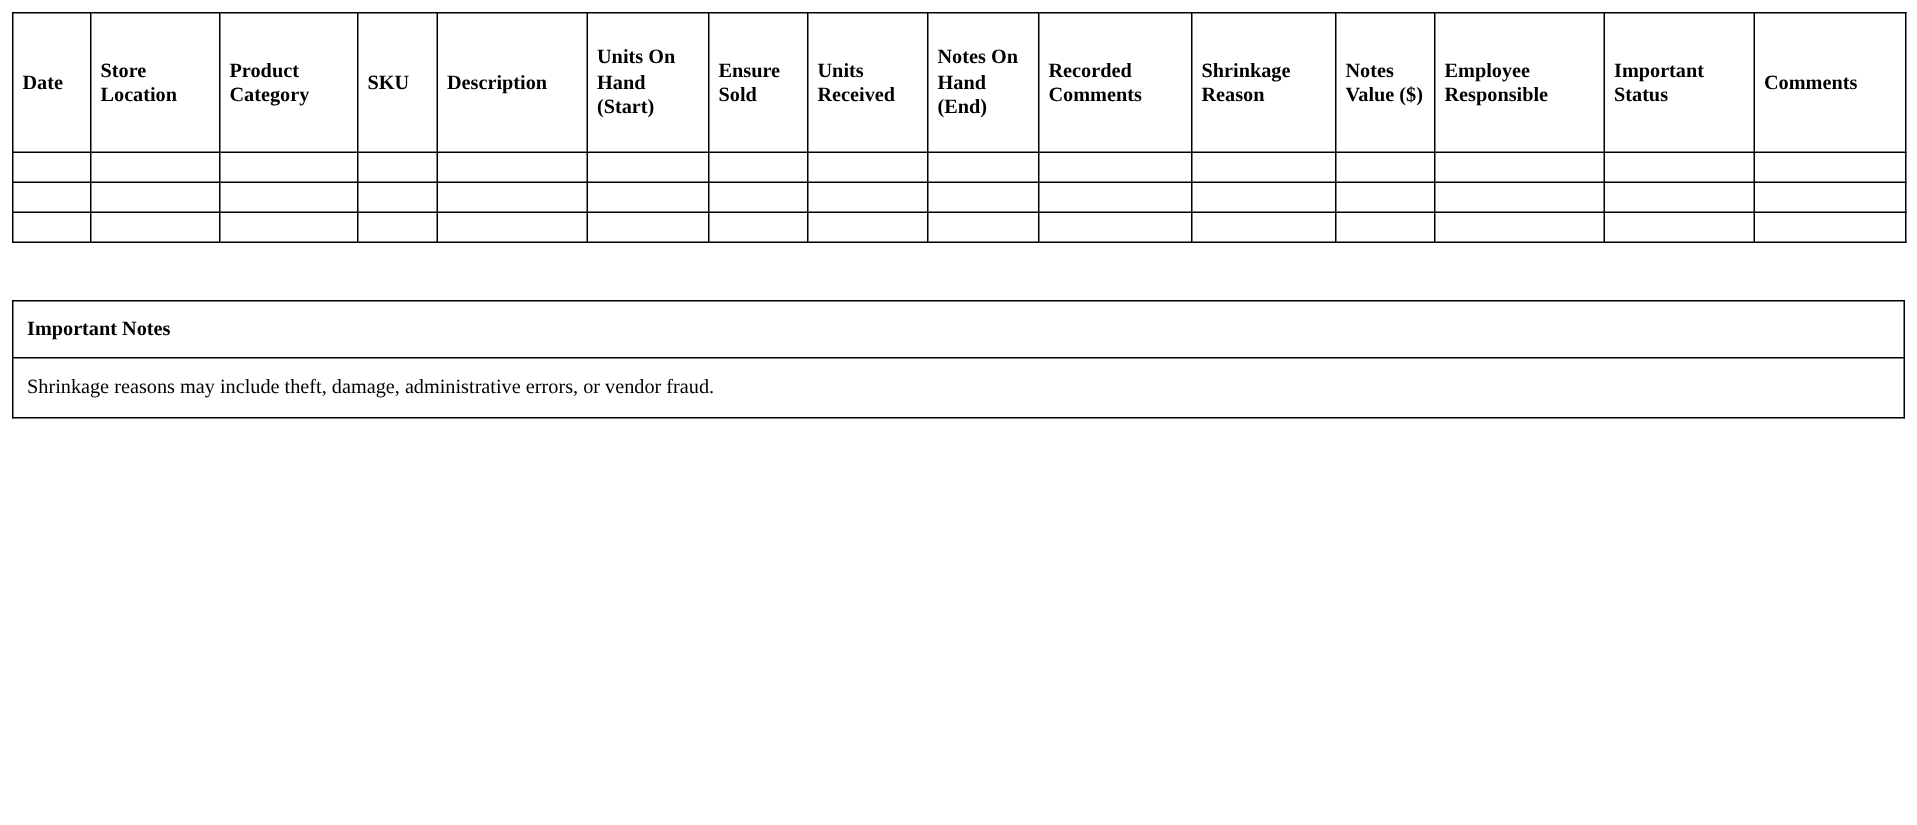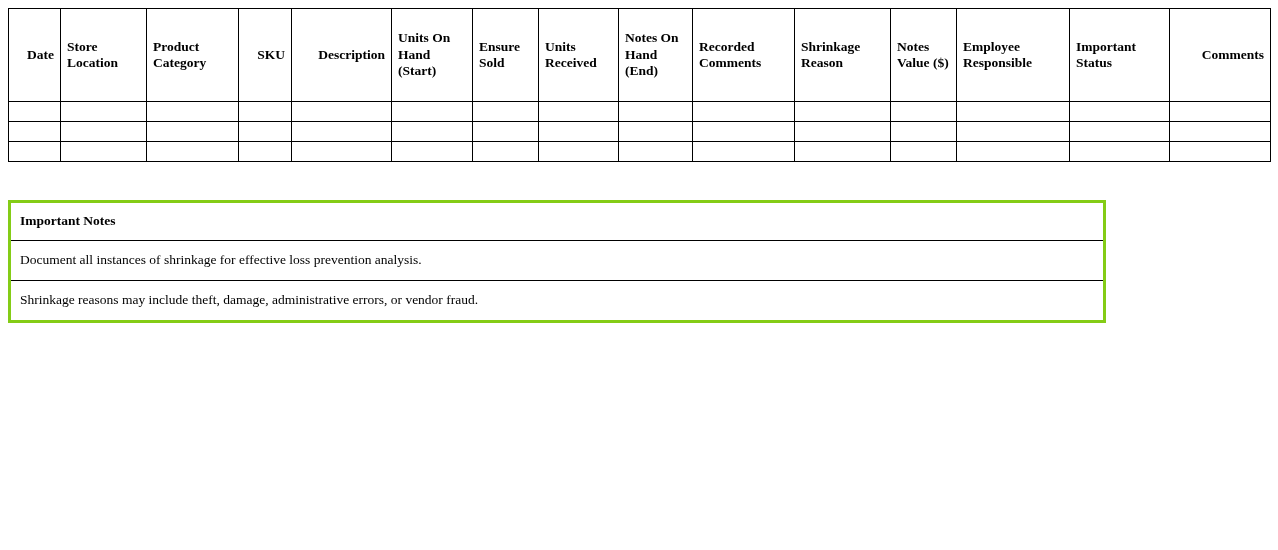--- a/index.html
+++ b/index.html
@@ -43,7 +43,7 @@
     padding: 4px 6px;
   }
   table.shrinkage-table th.center {
-    text-align: right;
+    text-align: left;
   }
   table.shrinkage-table td.data-cell {
     height: 15px;

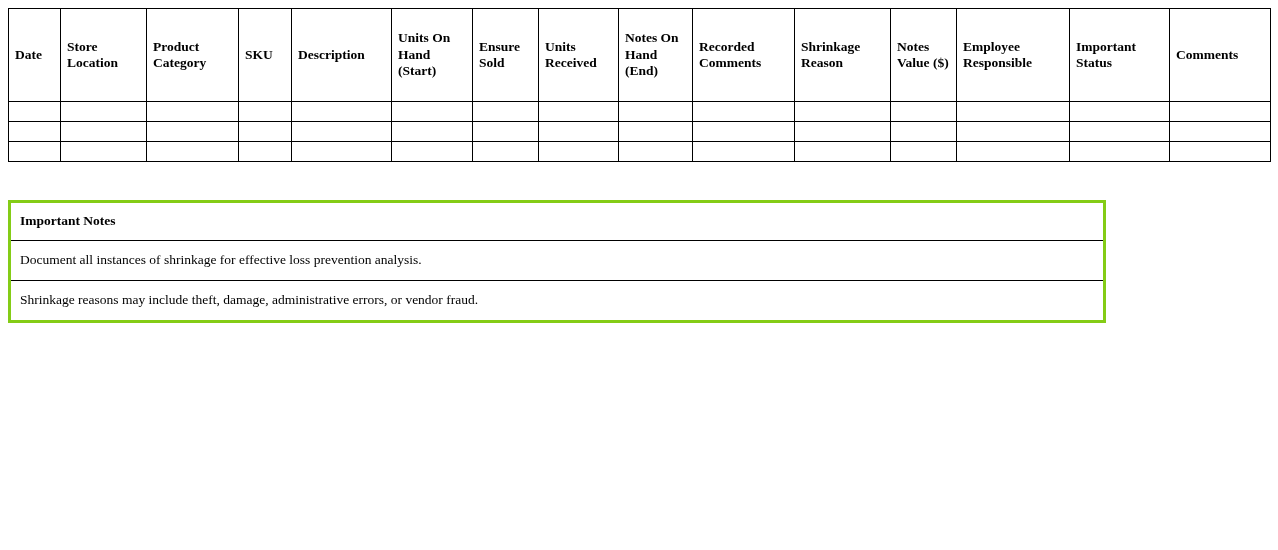--- a/index.html
+++ b/index.html
@@ -55,8 +55,8 @@
   table.notes-table {
     border-collapse: collapse;
     table-layout: fixed;
-    width: 1098px;
-    border: 3px solid #84cc16;
+    width: 1262px;
+    border: 1px solid #84cc16;
   }
   table.notes-table th,
   table.notes-table td {

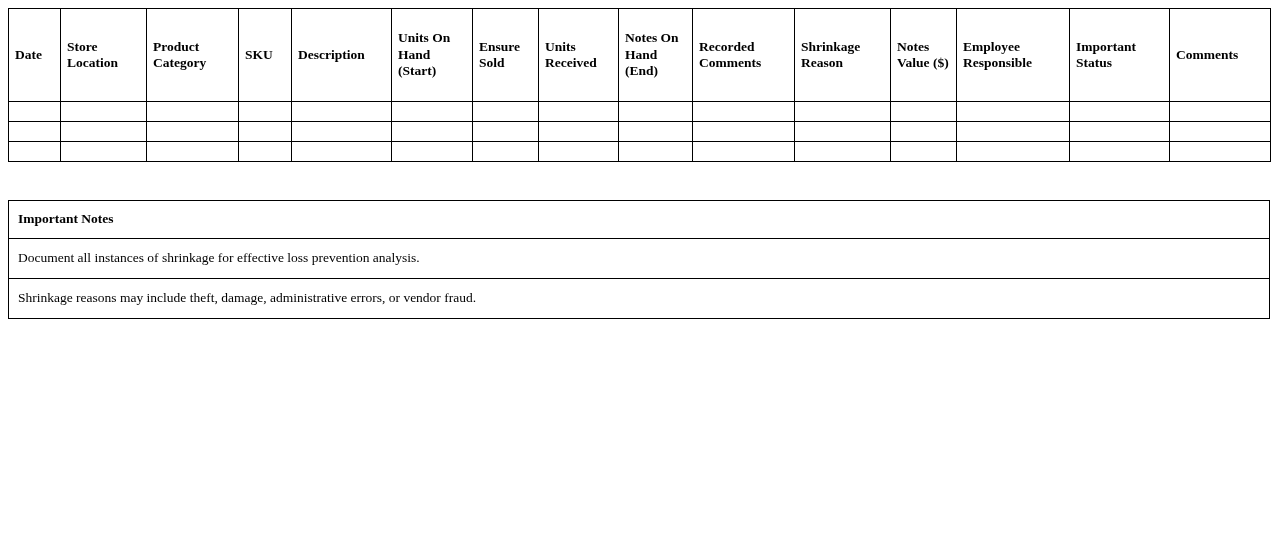--- a/index.html
+++ b/index.html
@@ -183,9 +183,6 @@
     </thead>
     <tbody id="notes-body">
         <tr>
-          <td>Document all instances of shrinkage for effective loss prevention analysis.</td>
-        </tr>
-        <tr>
           <td>Shrinkage reasons may include theft, damage, administrative errors, or vendor fraud.</td>
         </tr>
       </tbody>

